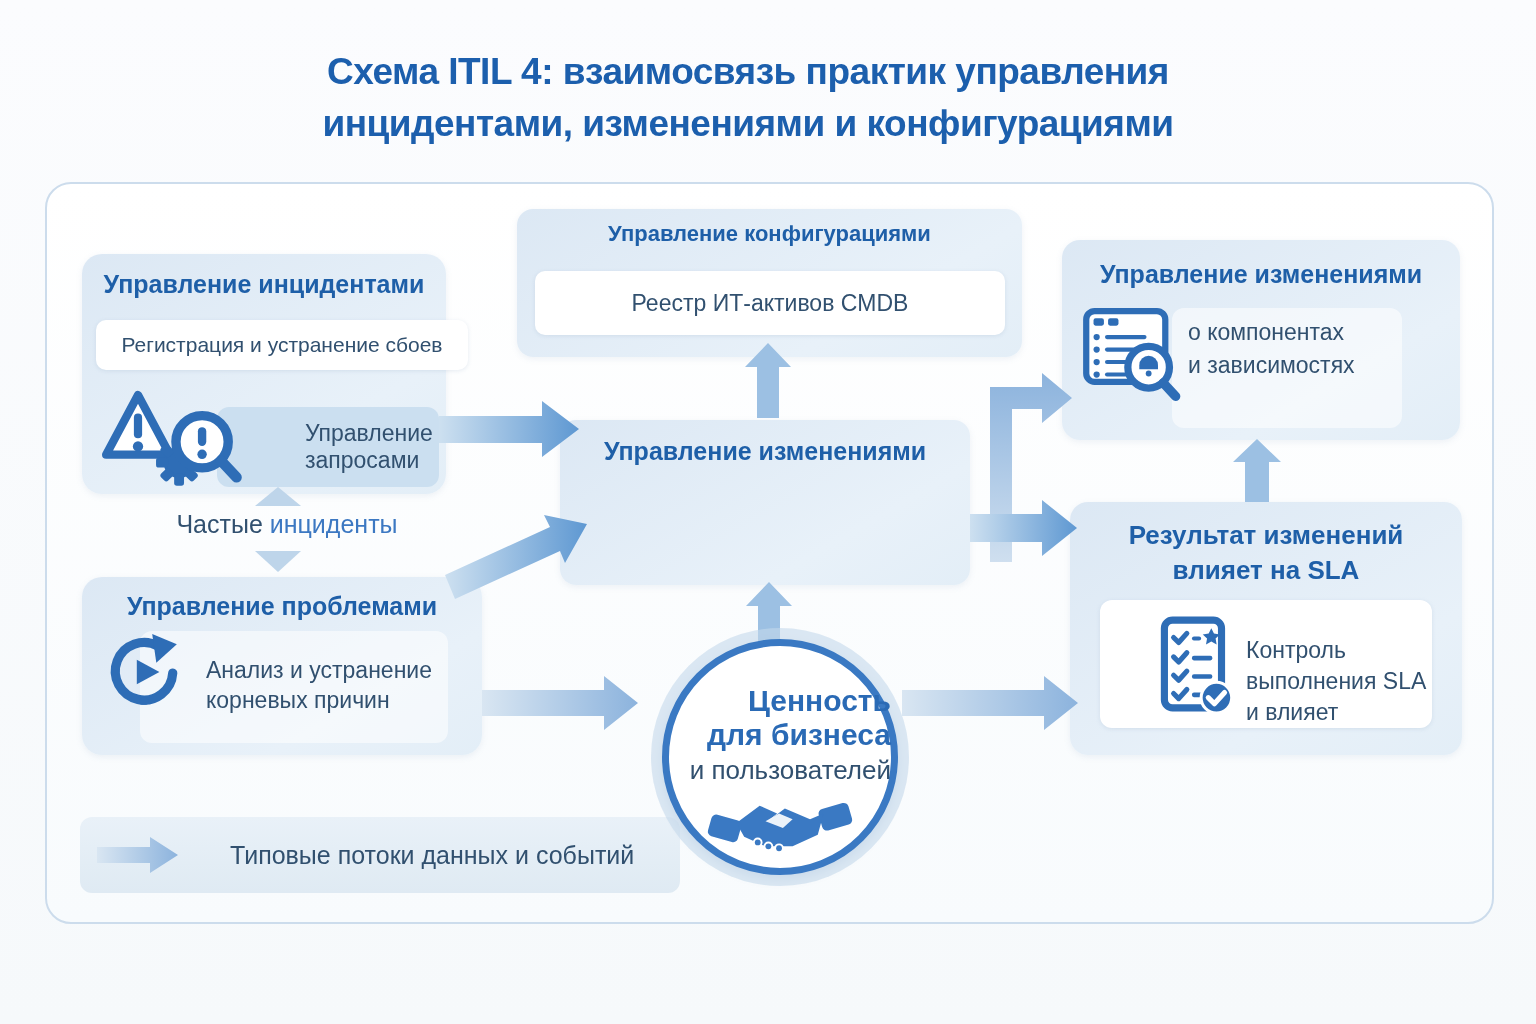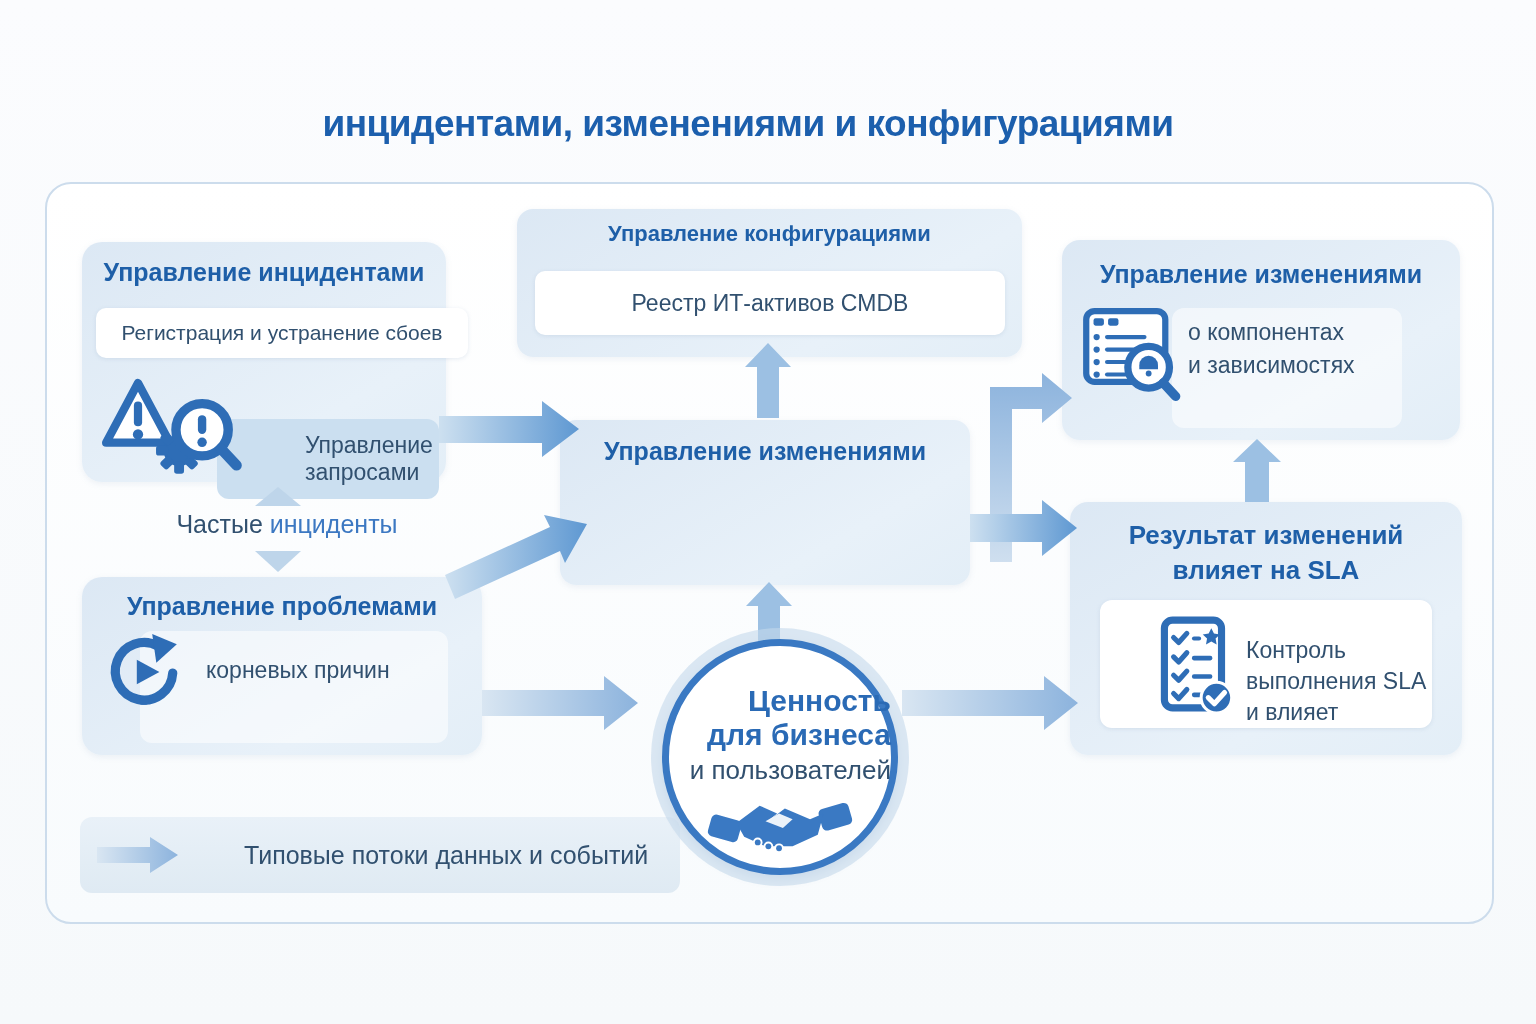--- a/index.html
+++ b/index.html
@@ -70,7 +70,7 @@
   </svg>
 
   <div class="title">
-    <br>
+    <span>Схема ITIL 4: взаимосвязь практик управления</span><br>
     <span>инцидентами, изменениями и конфигурациями</span>
   </div>
 

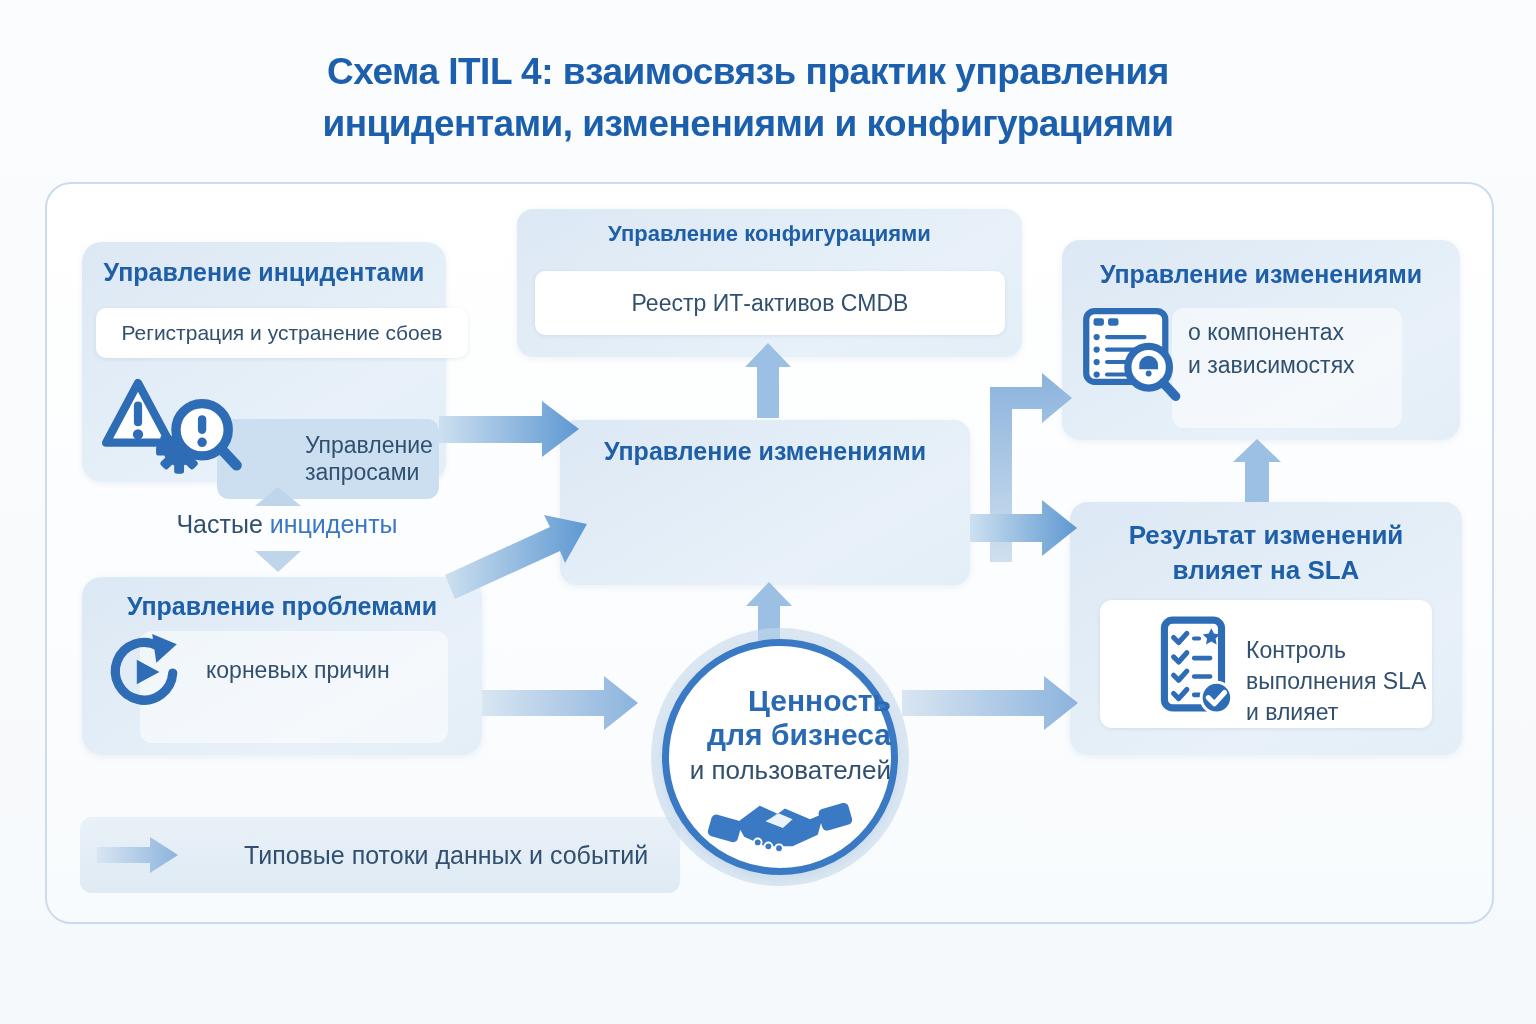--- a/index.html
+++ b/index.html
@@ -80,7 +80,7 @@
       <div class="legend-label">Типовые потоки данных и событий</div>
     </div>
 
-    <div class="box" style="left:35px;top:58px;width:364px;height:240px;">
+    <div class="box" style="left:35px;top:70px;width:364px;height:240px;">
       <div class="box-title" style="padding-top:16px;font-size:25px;">Управление инцидентами</div>
       <div class="pill" style="left:14px;top:66px;width:372px;height:50px;line-height:50px;font-size:21px;">Регистрация и устранение сбоев</div>
       <svg class="ic" style="left:20px;top:132px;" width="72" height="86" viewBox="0 0 70 82">

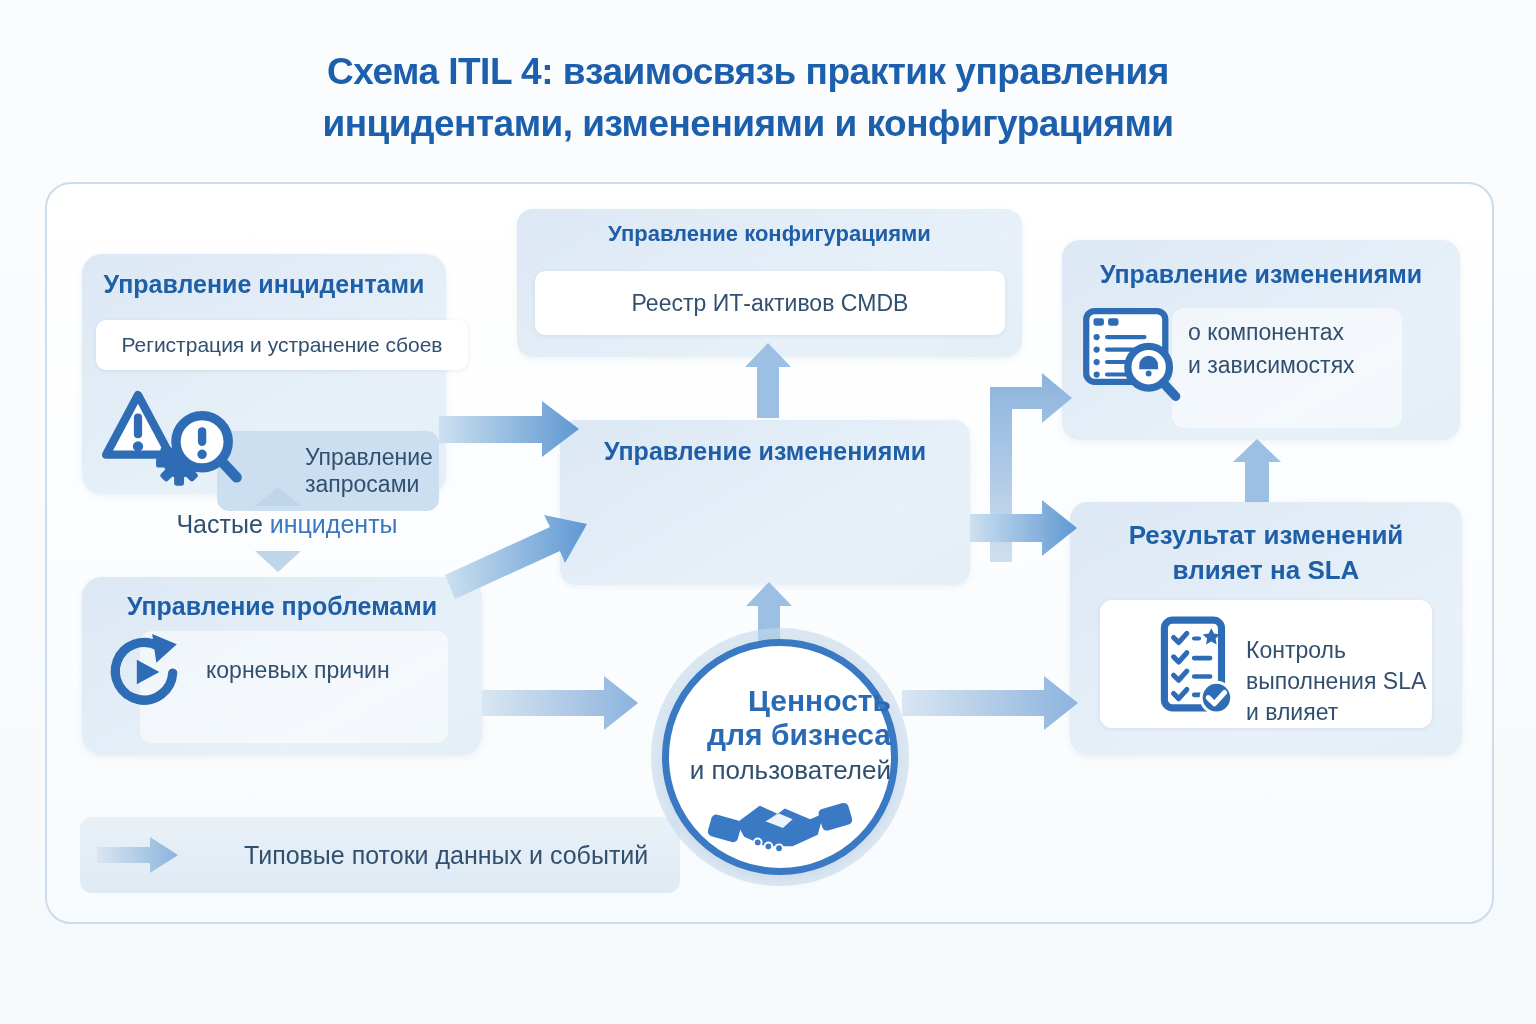--- a/index.html
+++ b/index.html
@@ -88,7 +88,7 @@
         <rect x="31" y="26" width="8" height="24" rx="4" fill="#2e6db6"></rect>
         <circle cx="35" cy="58" r="5" fill="#2e6db6"></circle>
       </svg>
-      <div style="position:absolute;left:135px;top:153px;width:222px;height:80px;background:#cbdff0;border-radius:12px;z-index:1;margin-top:24px;">
+      <div style="position:absolute;left:135px;top:153px;width:222px;height:80px;background:#cbdff0;border-radius:12px;z-index:1;">
         <div class="navy" style="padding:13px 0 0 88px;font-size:23px;line-height:27px;">
           <div>Управление</div>
           <div>запросами</div>

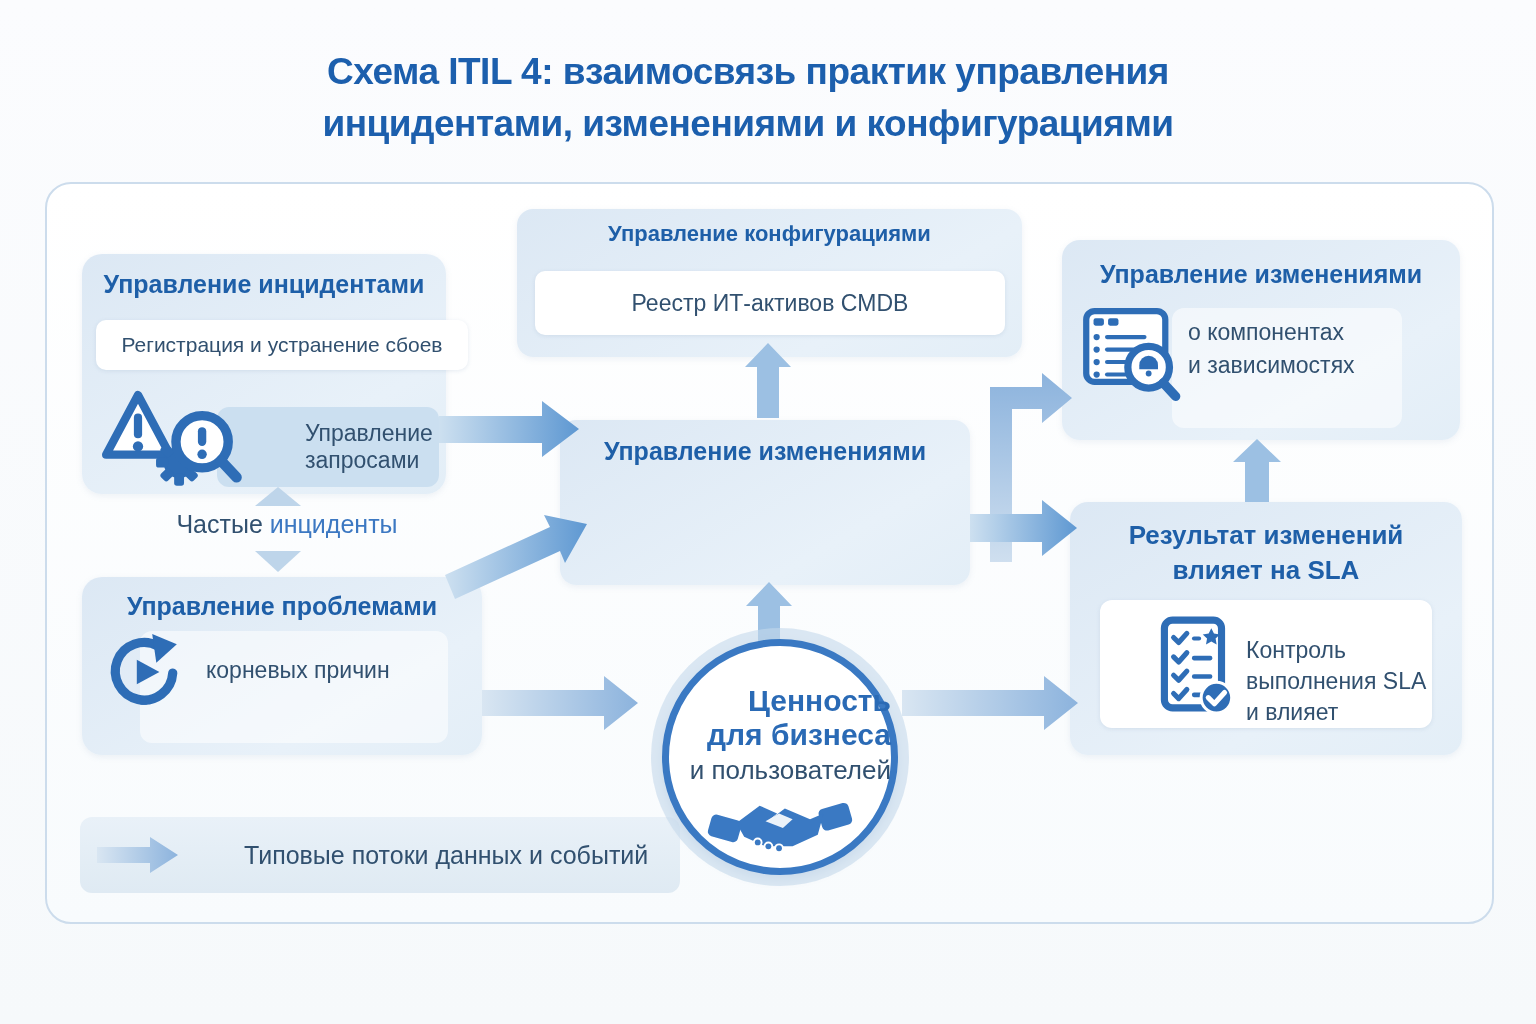--- a/index.html
+++ b/index.html
@@ -112,6 +112,7 @@
       <div class="box-title" style="padding-top:15px;font-size:25px;">Управление проблемами</div>
       <div class="sub" style="left:58px;top:54px;width:308px;height:112px;">
         <div class="navy" style="padding:24px 0 0 66px;font-size:23px;line-height:30px;">
+          <div>Анализ и устранение</div>
           <div>корневых причин</div>
         </div>
       </div>

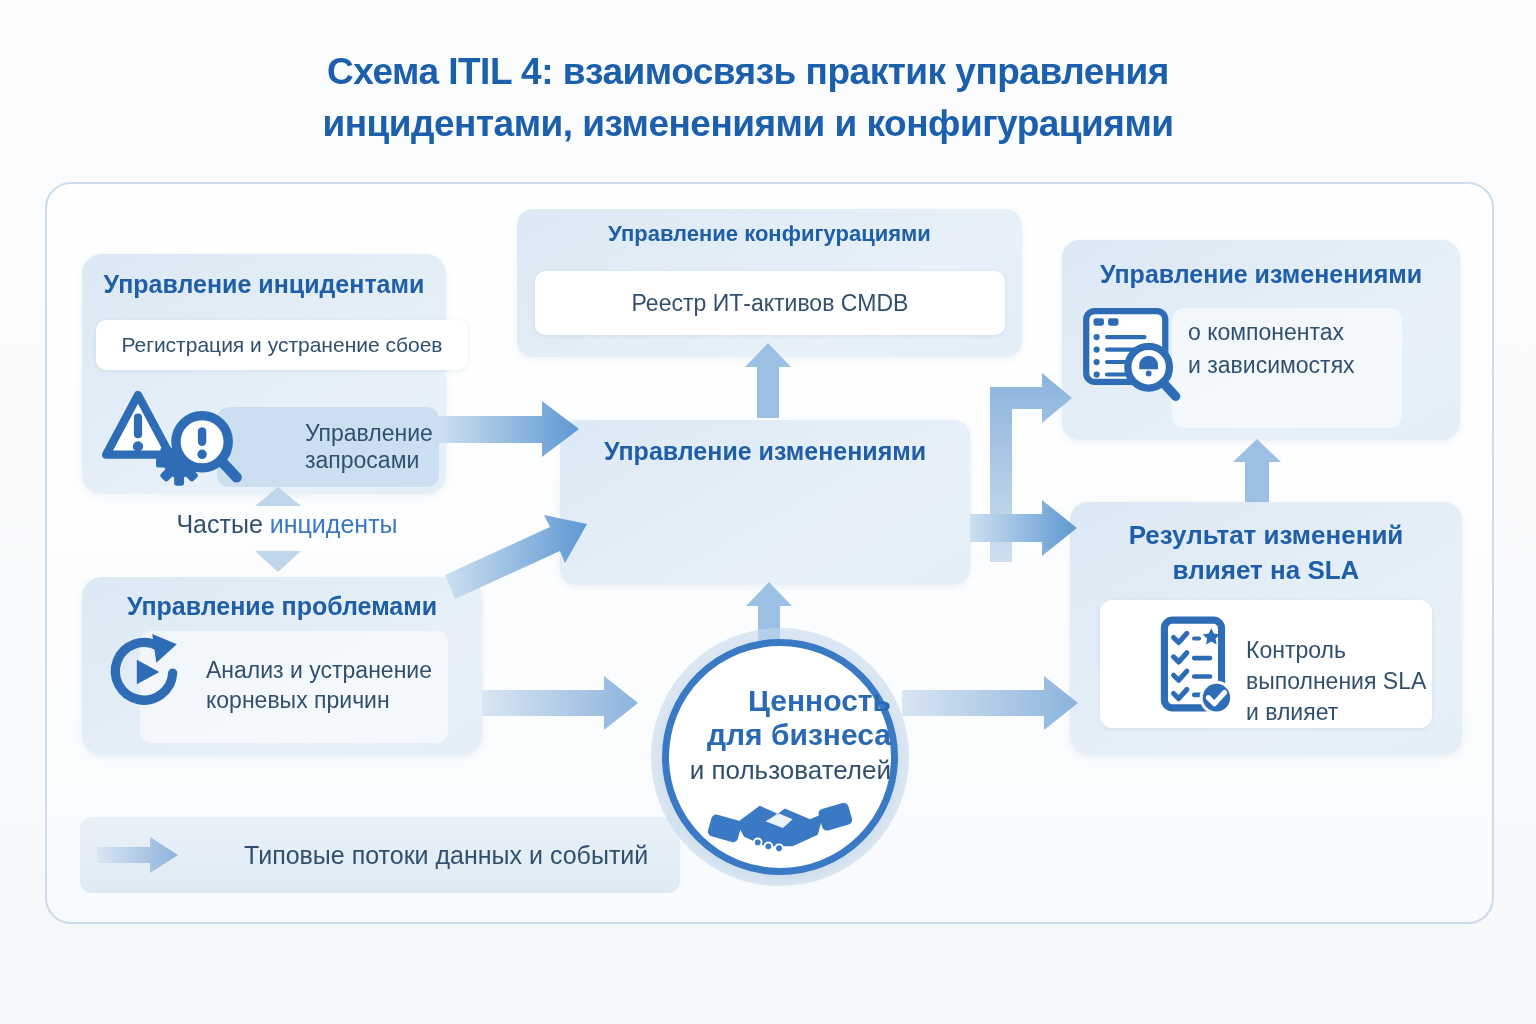--- a/index.html
+++ b/index.html
@@ -30,7 +30,7 @@
   .circle .r{font-size:26px;color:#31506f;line-height:32px;margin-top:2px;}
   .legend{position:absolute;left:33px;top:633px;width:600px;height:76px;border-radius:12px;
           background:linear-gradient(180deg,#e9f1f8,#dfeaf3);z-index:1;}
-  .legend-label{position:absolute;left:164px;top:0;height:61px;line-height:76px;
+  .legend-label{position:absolute;left:150px;top:0;height:61px;line-height:76px;
           font-size:25px;color:#31506f;}
   .freq{position:absolute;left:120px;top:326px;width:240px;text-align:center;
         font-size:25px;z-index:4;}

